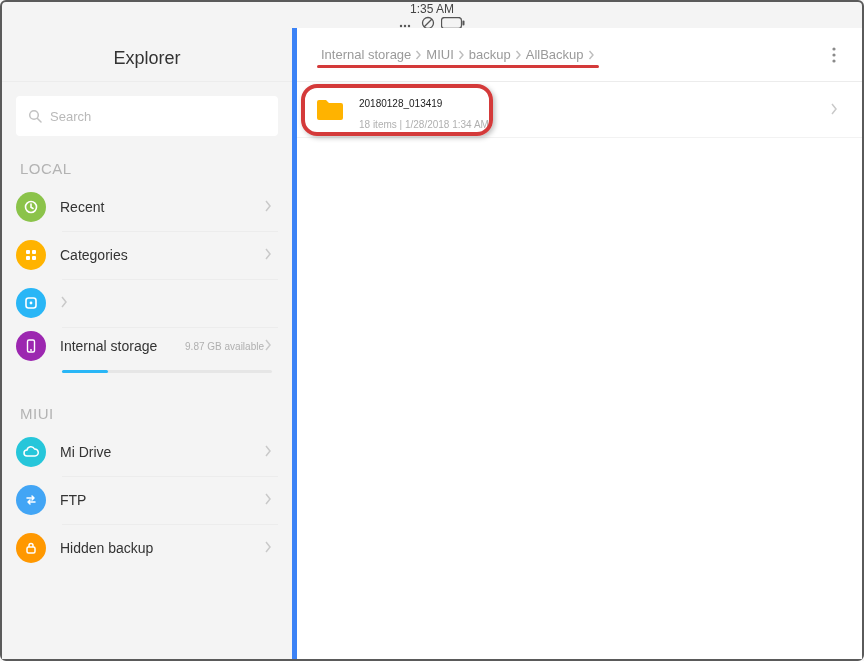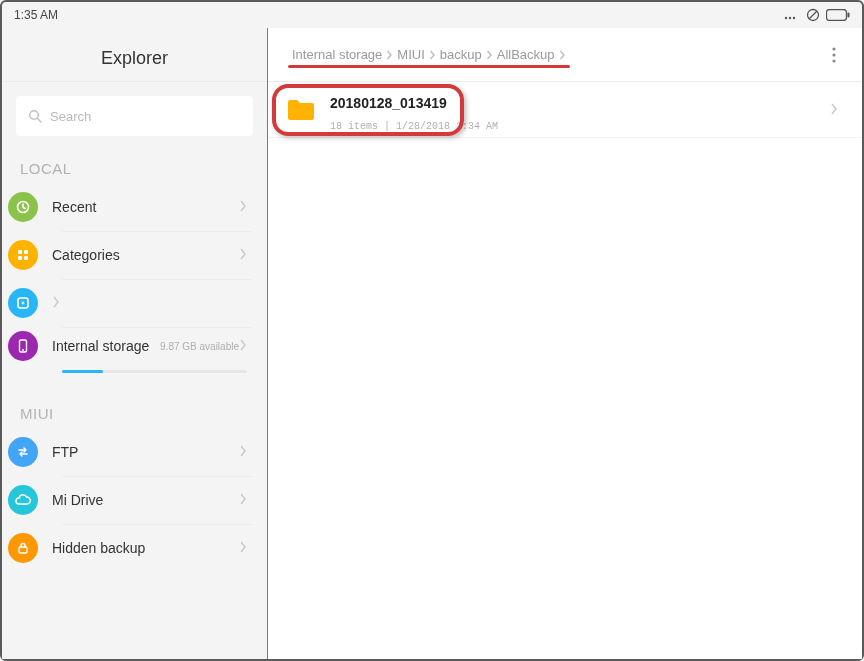--- a/index.html
+++ b/index.html
@@ -18,7 +18,7 @@
     height: 26px;
     display: flex; align-items: center; justify-content: space-between;
     padding: 0 12px;
-    font-size: 12px; color: #444;
+    font-size: 12px; color: #444; flex-direction: column;
   }
   .statusbar .right { display: flex; align-items: center; gap: 6px; }
   .statusbar svg { display: block; }

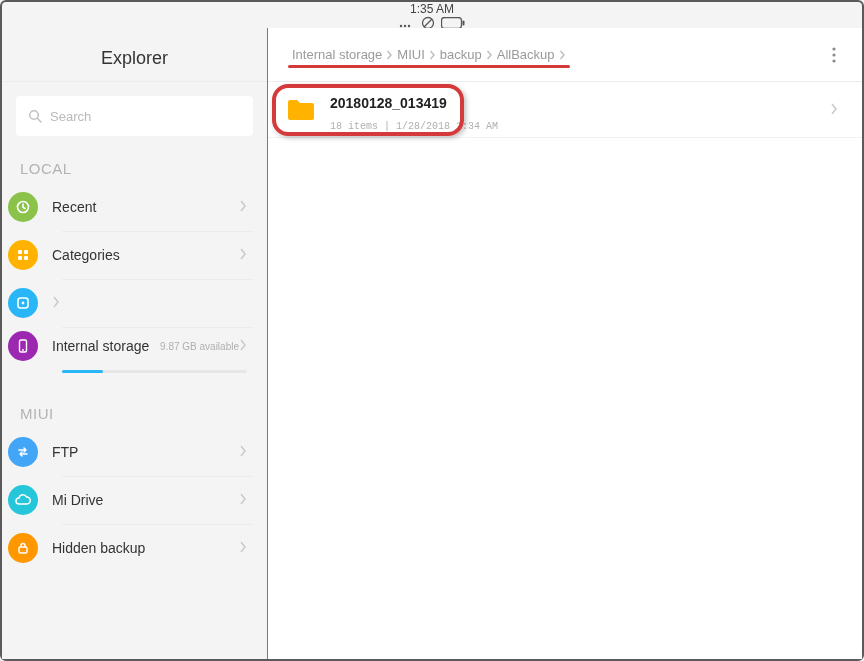--- a/index.html
+++ b/index.html
@@ -30,9 +30,9 @@
   }
 
   .sidebar {
-    width: 266px;
+    width: 295px;
     background: #f4f4f4;
-    border-right: 1px solid #3b82f6;
+    border-right: 5px solid #3b82f6;
     padding-top: 8px;
   }
   .main {

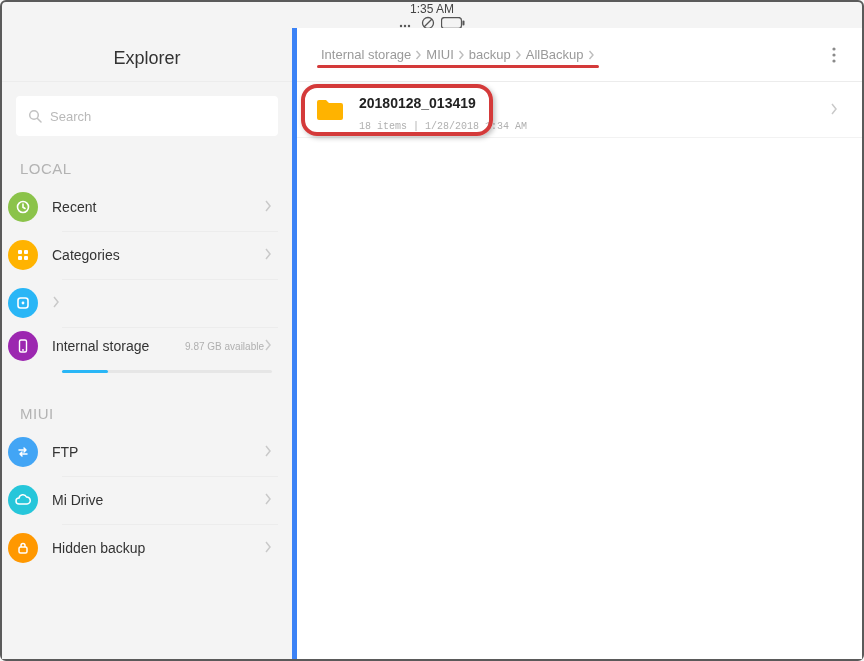--- a/index.html
+++ b/index.html
@@ -151,7 +151,7 @@
     width: 30px; height: 24px; margin-right: 14px; flex-shrink:0;
   }
   .file-row .texts { flex:1; min-width:0; }
-  .file-row .fname { font-size: 14px; color: #222; font-weight: 700; margin-top: 8px; }
+  .file-row .fname { font-size: 10px; color: #222; font-weight: 400; margin-top: 8px; }
   .file-row .fmeta { font-size: 10px; color: #b0b0b0; margin-top: 10px; font-family: Liberation Mono, monospace; }
 
   .highlight-ring {

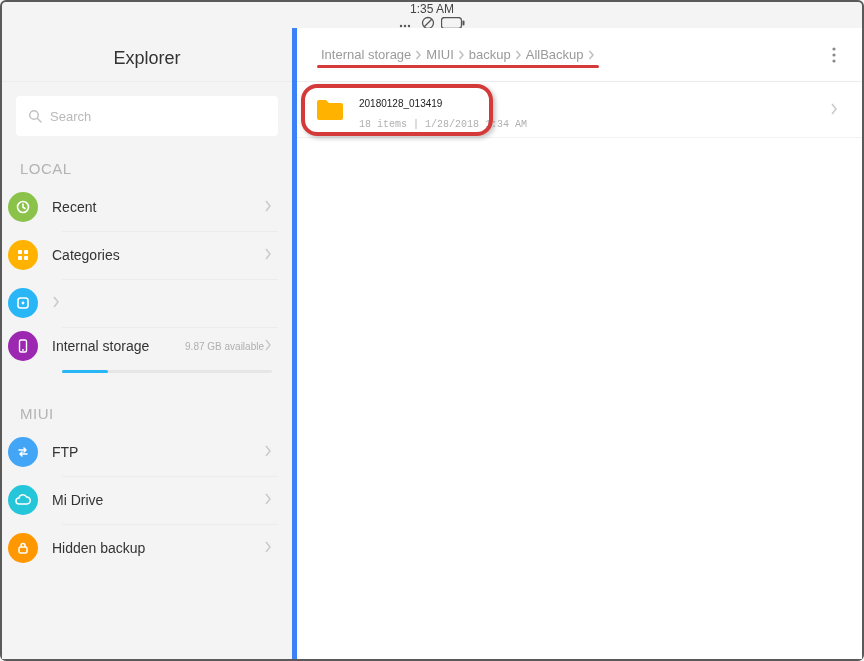--- a/index.html
+++ b/index.html
@@ -152,7 +152,7 @@
   }
   .file-row .texts { flex:1; min-width:0; }
   .file-row .fname { font-size: 10px; color: #222; font-weight: 400; margin-top: 8px; }
-  .file-row .fmeta { font-size: 10px; color: #b0b0b0; margin-top: 10px; font-family: Liberation Mono, monospace; }
+  .file-row .fmeta { font-size: 10px; color: #b0b0b0; margin-top: 10px; }
 
   .highlight-ring {
     position: absolute;

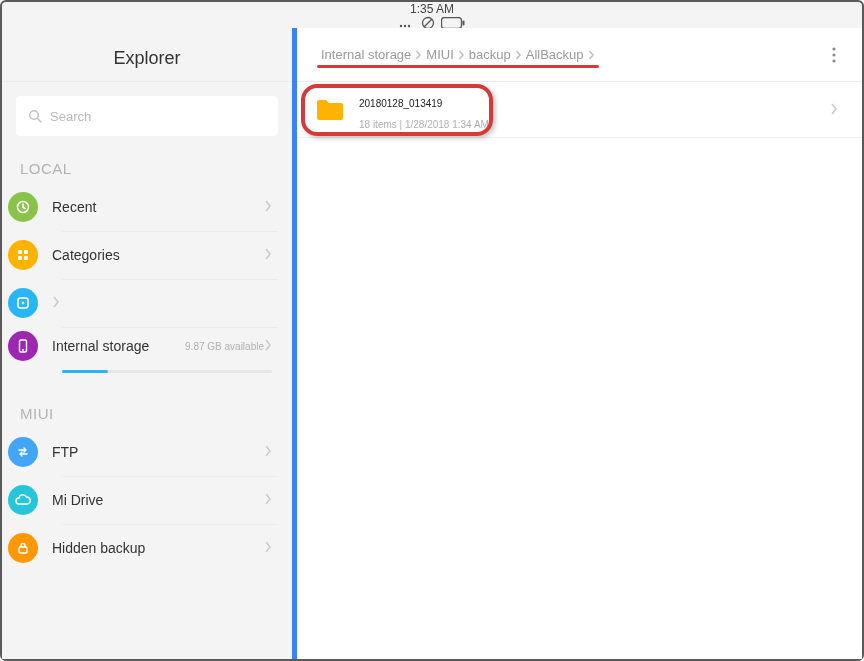--- a/index.html
+++ b/index.html
@@ -71,7 +71,7 @@
   .list-item {
     display: flex; align-items: center;
     height: 48px;
-    padding: 0 14px 0 6px;
+    padding: 0 14px 0 14px;
     background: #f4f4f4;
     position: relative;
   }

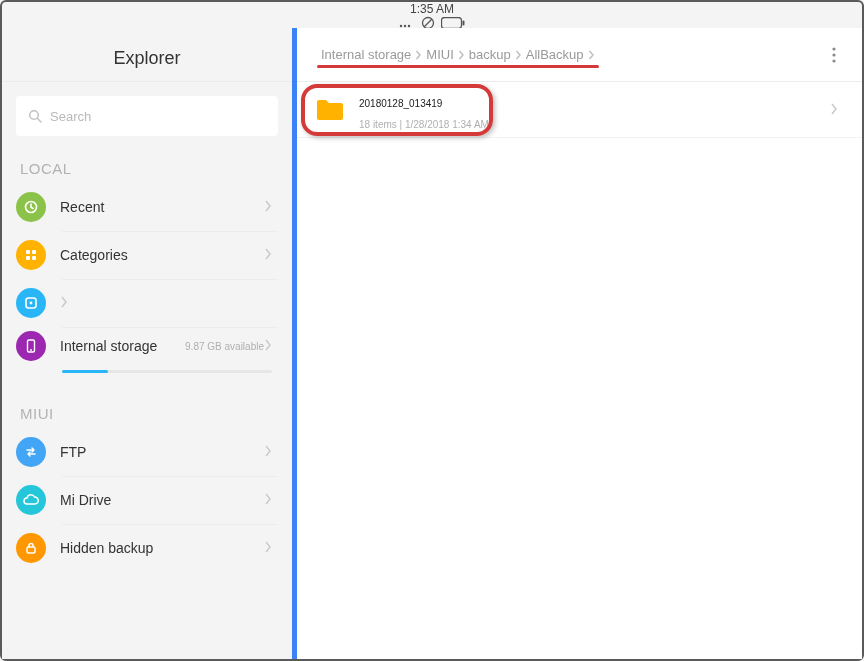--- a/index.html
+++ b/index.html
@@ -268,24 +268,24 @@
       <div class="section-label">MIUI</div>
 
       <div class="list-item">
-        <span class="icon-circle ic-bblue">
-          <svg width="16" height="16" viewBox="0 0 16 16">
-              <path d="M4 6h7M9 4l2 2-2 2M12 10H5M7 8l-2 2 2 2" fill="none" stroke="#fff" stroke-width="1.5" stroke-linecap="round" stroke-linejoin="round"></path>
-            </svg>
-        </span>
-        <span class="label">FTP</span>
-        <span class="chevron"><svg width="8" height="12" viewBox="0 0 8 12">
-              <path d="M2 1l4 5-4 5" fill="none" stroke="#c9c9c9" stroke-width="1.5"></path>
-            </svg></span>
-      </div>
-
-      <div class="list-item">
         <span class="icon-circle ic-teal">
           <svg width="18" height="16" viewBox="0 0 18 16">
               <path d="M5 12a3 3 0 010-6 4 4 0 017.5-1A3 3 0 0113 12H5z" fill="none" stroke="#fff" stroke-width="1.5"></path>
             </svg>
         </span>
         <span class="label">Mi Drive</span>
+        <span class="chevron"><svg width="8" height="12" viewBox="0 0 8 12">
+              <path d="M2 1l4 5-4 5" fill="none" stroke="#c9c9c9" stroke-width="1.5"></path>
+            </svg></span>
+      </div>
+
+      <div class="list-item">
+        <span class="icon-circle ic-bblue">
+          <svg width="16" height="16" viewBox="0 0 16 16">
+              <path d="M4 6h7M9 4l2 2-2 2M12 10H5M7 8l-2 2 2 2" fill="none" stroke="#fff" stroke-width="1.5" stroke-linecap="round" stroke-linejoin="round"></path>
+            </svg>
+        </span>
+        <span class="label">FTP</span>
         <span class="chevron"><svg width="8" height="12" viewBox="0 0 8 12">
               <path d="M2 1l4 5-4 5" fill="none" stroke="#c9c9c9" stroke-width="1.5"></path>
             </svg></span>

